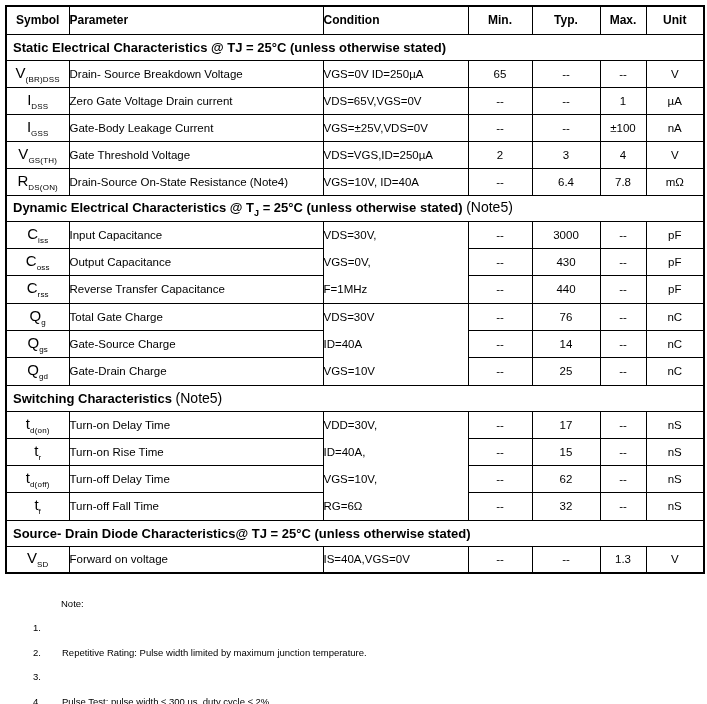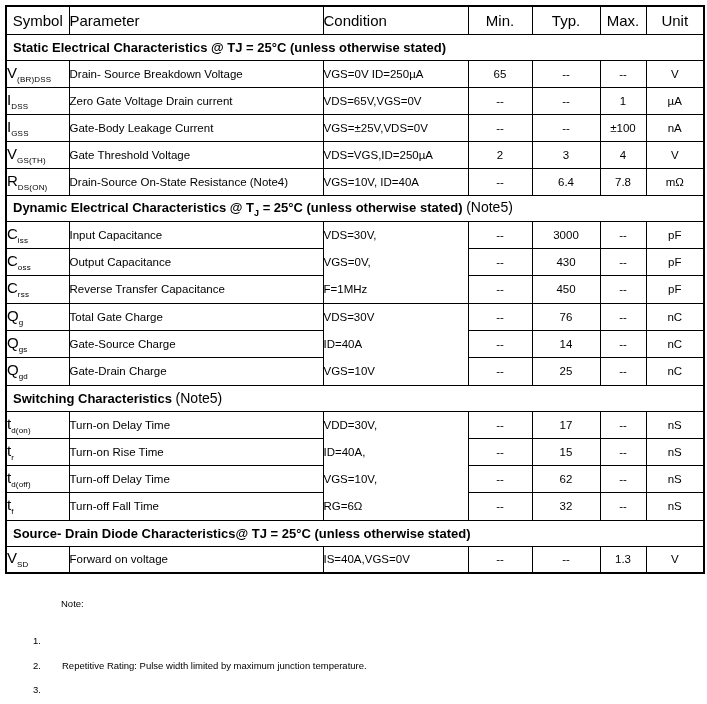--- a/index.html
+++ b/index.html
@@ -16,7 +16,7 @@
     border: 2px solid #000;
   }
   table.chars td, table.chars th { border: 1px solid #000; padding: 0; vertical-align: middle; }
-  th { font-size: 15px; font-weight: normal; height: 28px; text-align: center; }
+  th { font-size: 12px; font-weight: bold; height: 28px; text-align: center; }
   th.left { text-align: left; padding-left: 10px; }
   tr.sec td {
     font-size: 13px; font-weight: bold; text-align: left;

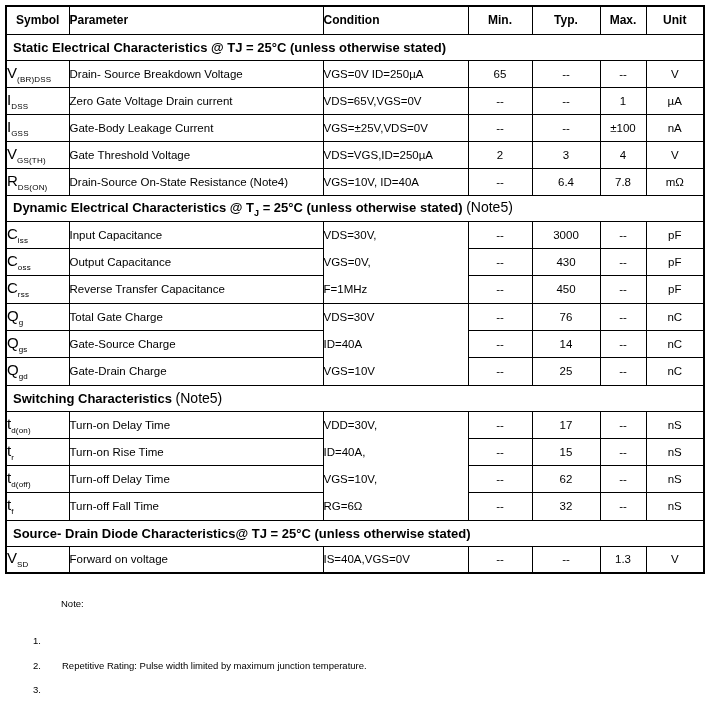--- a/index.html
+++ b/index.html
@@ -23,7 +23,7 @@
     padding-left: 6px; height: 26px; margin-top: 24px;
   }
   .sec-note { font-size: 14px; font-weight: normal; }
-  td.sym { padding-left: 5px; font-size: 15px; height: 27px; text-align: left; }
+  td.sym { padding-left: 5px; font-size: 15px; height: 27px; text-align: center; }
   td.sym sub { font-size: 8px; letter-spacing: 0.2px; }
   td.param { font-size: 11.5px; padding-left: 10px; text-align: left; }
   td.cond  { font-size: 11.5px; padding-left: 8px; text-align: left; margin-left: 20px; }

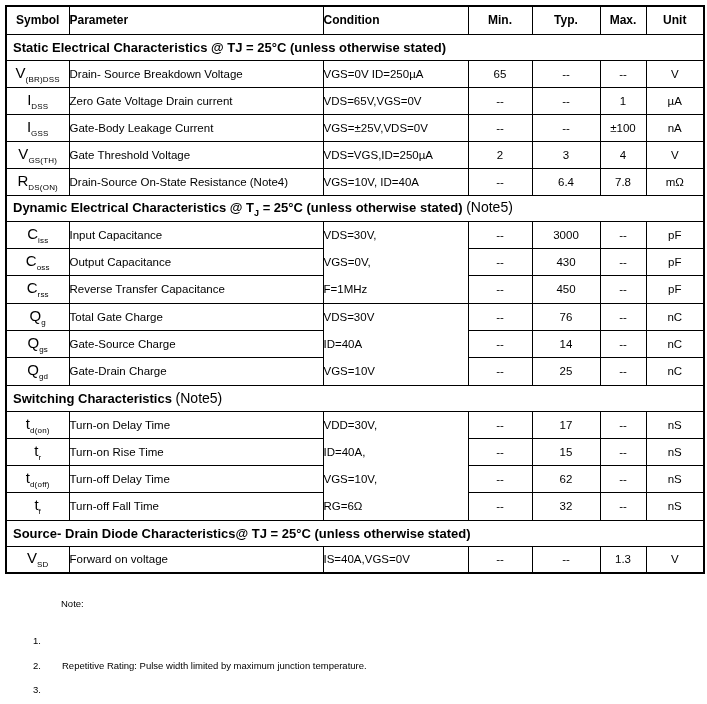--- a/index.html
+++ b/index.html
@@ -139,7 +139,7 @@
       <td class="sym"><span>C</span><sub>rss</sub></td>
       <td class="param">Reverse Transfer Capacitance</td>
       <td class="val">--</td>
-      <td class="val">450</td>
+      <td class="val">440</td>
       <td class="val">--</td>
       <td class="val">pF</td>
     </tr>

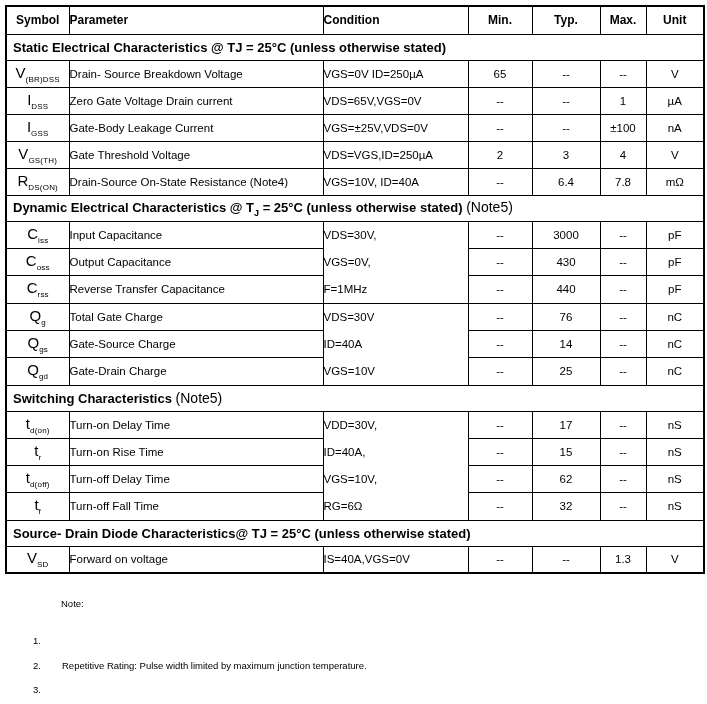--- a/index.html
+++ b/index.html
@@ -30,7 +30,7 @@
   td.cond .cline { height: 27px; line-height: 27px; }
   td.val { font-size: 11.5px; text-align: center; }
   .notes { margin-left: 28px; margin-top: 24px; font-size: 9.5px; }
-  .note-label { margin-bottom: 26px; padding-left: 28px; }
+  .note-label { margin-bottom: 13px; padding-left: 28px; }
   .note-item { display: flex; margin-bottom: 13.5px; }
   .note-num { width: 29px; flex: none; }
 </style>

